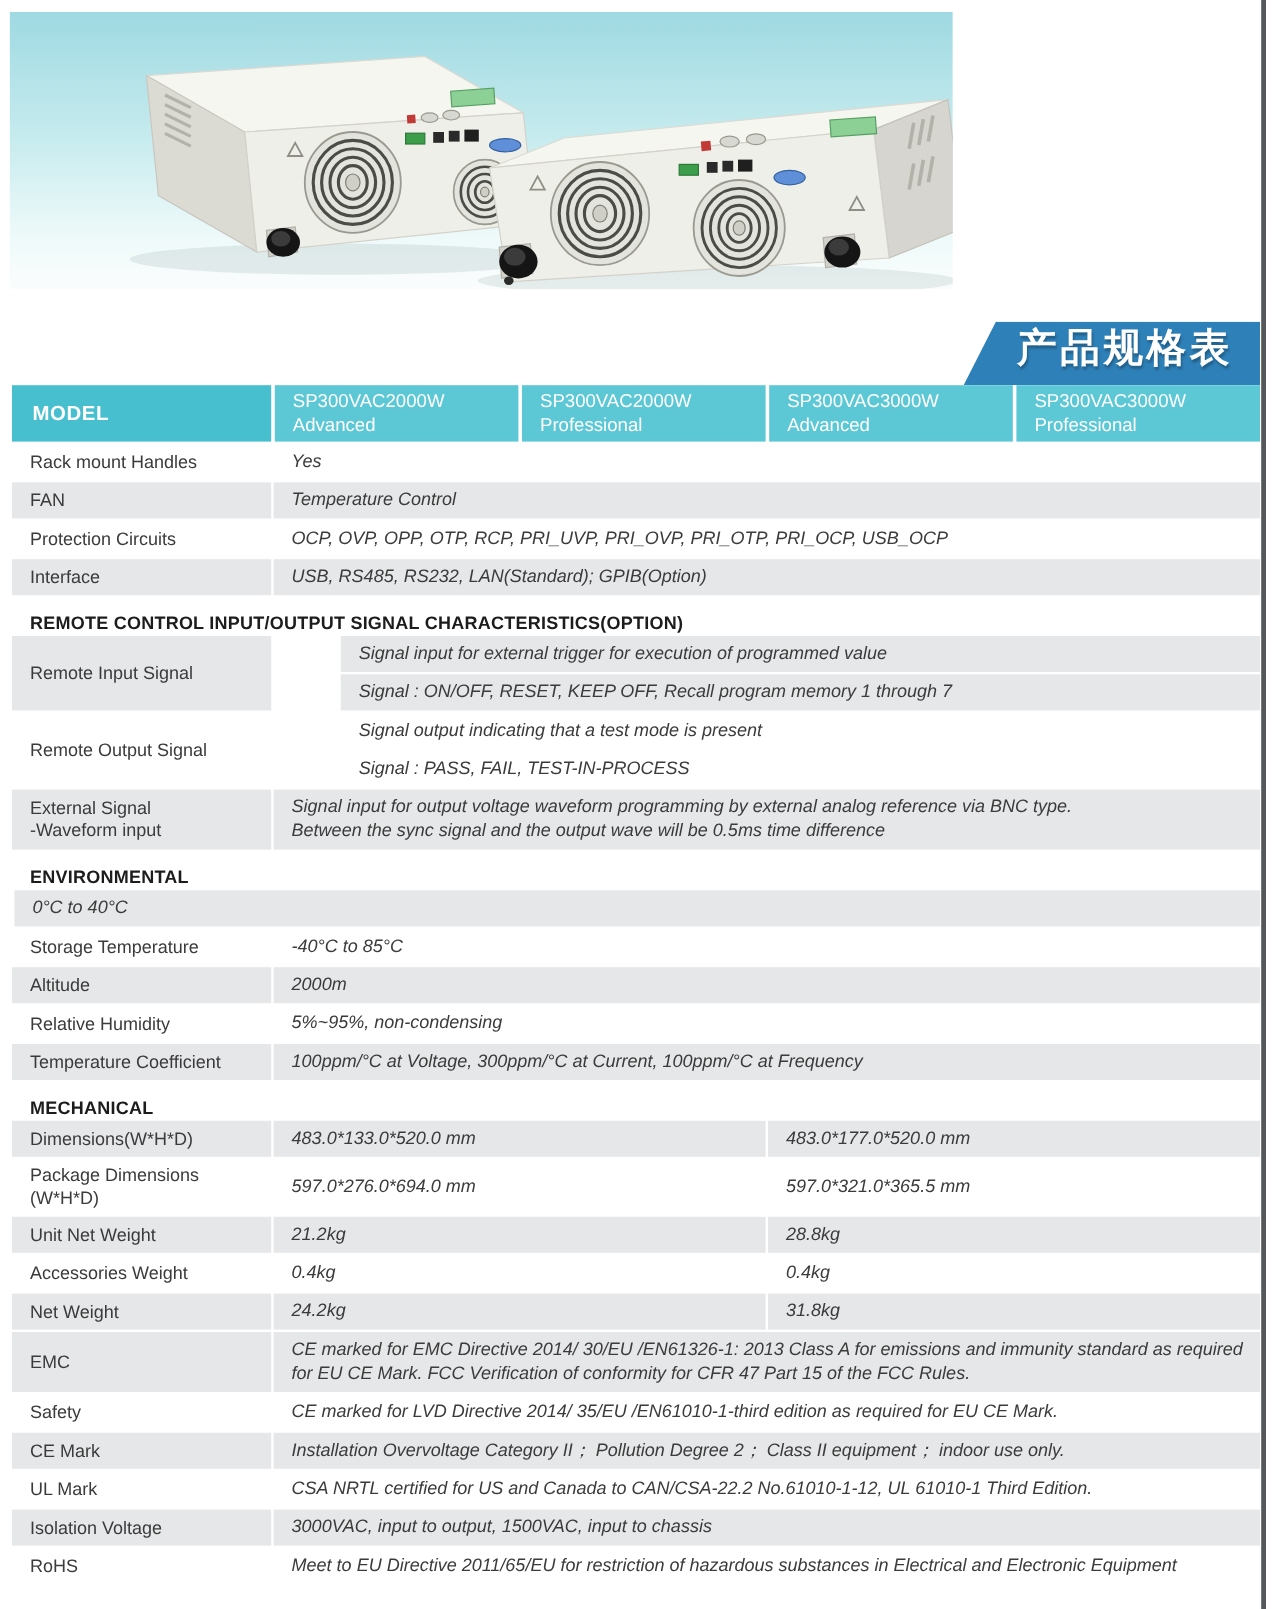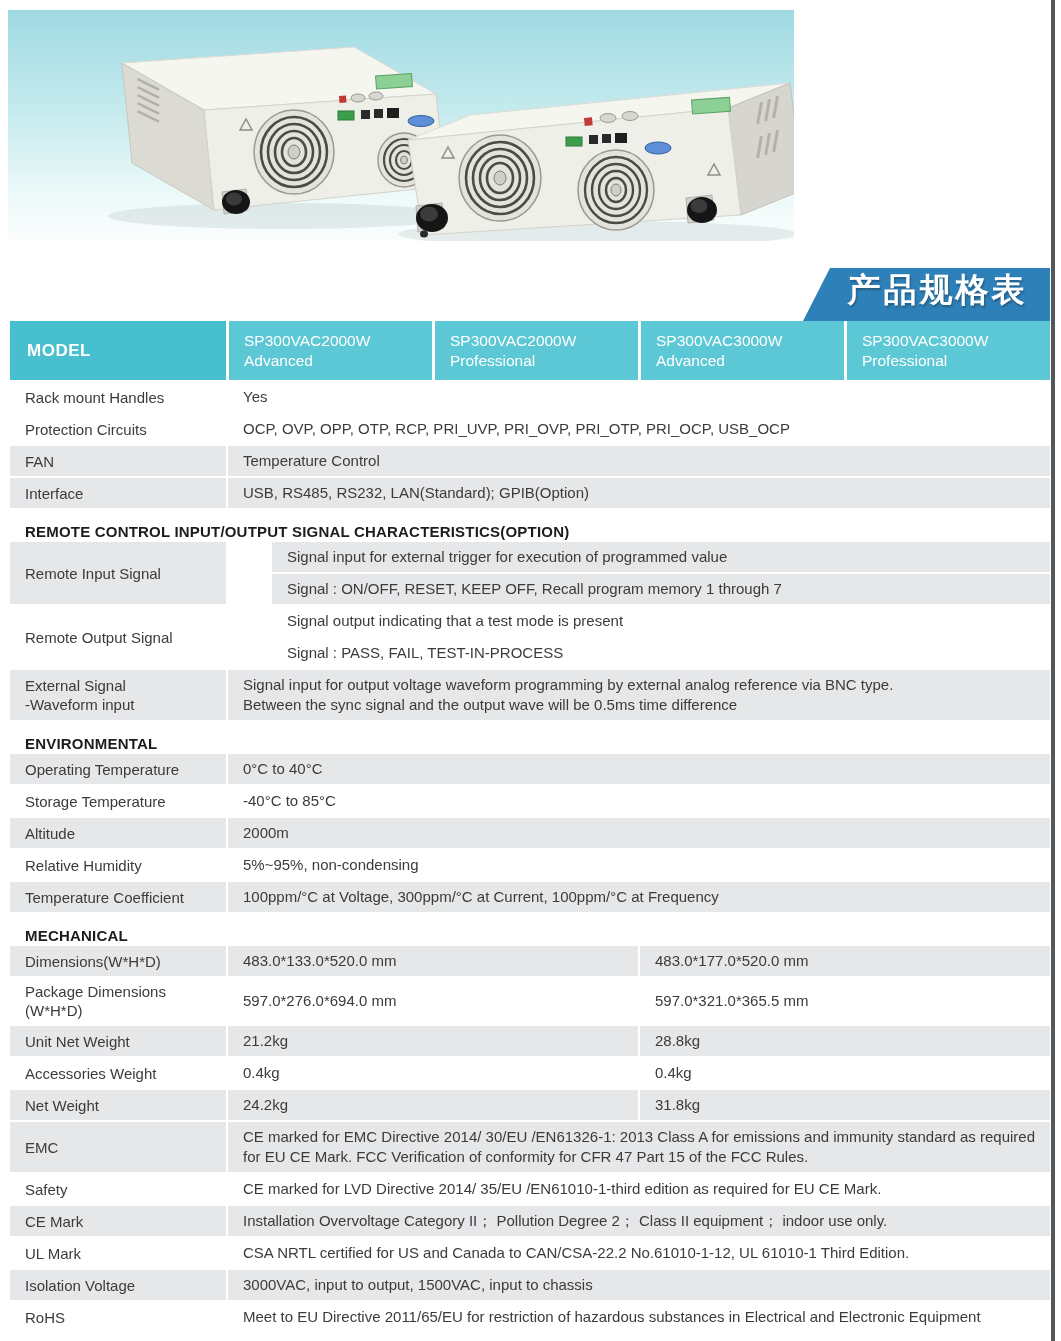--- a/index.html
+++ b/index.html
@@ -29,7 +29,7 @@
 
   
   .spec-table{position:absolute;left:10px;top:321px;width:1040px;}
-  .thead{display:flex;height:59px;}
+  .thead{display:flex;height:47px;}
   .thead .mcell{
     width:216px;box-sizing:border-box;background:#48bfce;color:#fff;
     font-weight:bold;font-size:17px;letter-spacing:.5px;

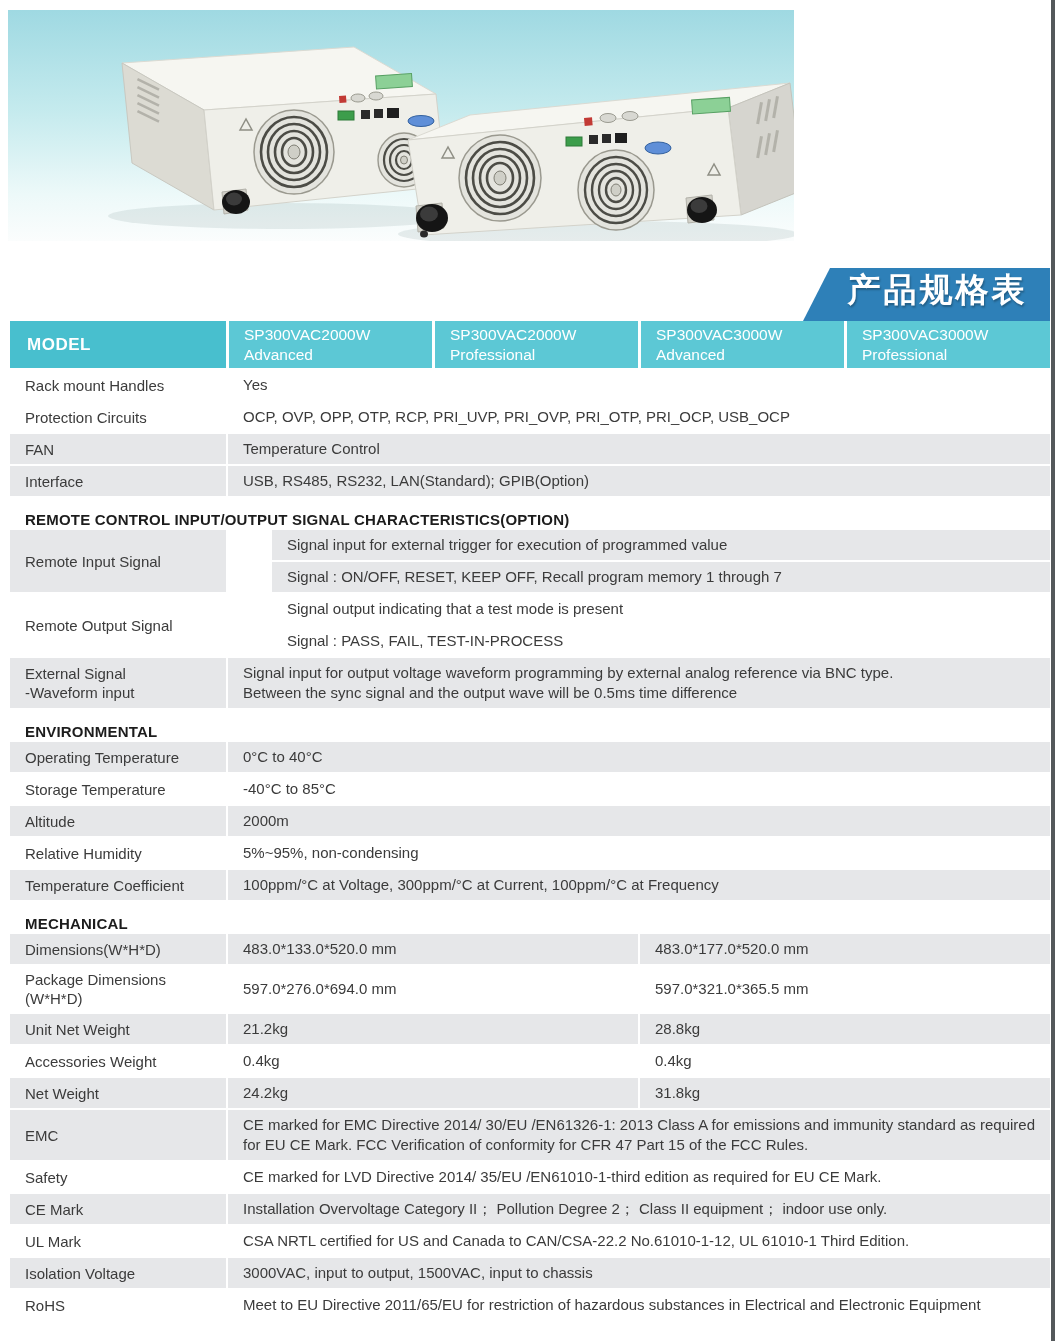--- a/index.html
+++ b/index.html
@@ -54,6 +54,7 @@
     display:flex;flex-direction:column;justify-content:center;
     padding:5px 14px 5px 15px;font-size:15px;line-height:20px;color:#3b3b3b;
     min-height:30px;
+    font-style:italic;
   }
   .vstack{flex:1;display:flex;flex-direction:column;margin-left:6px;padding-left:40px;}
   .vstack .vcell{margin-left:0;}

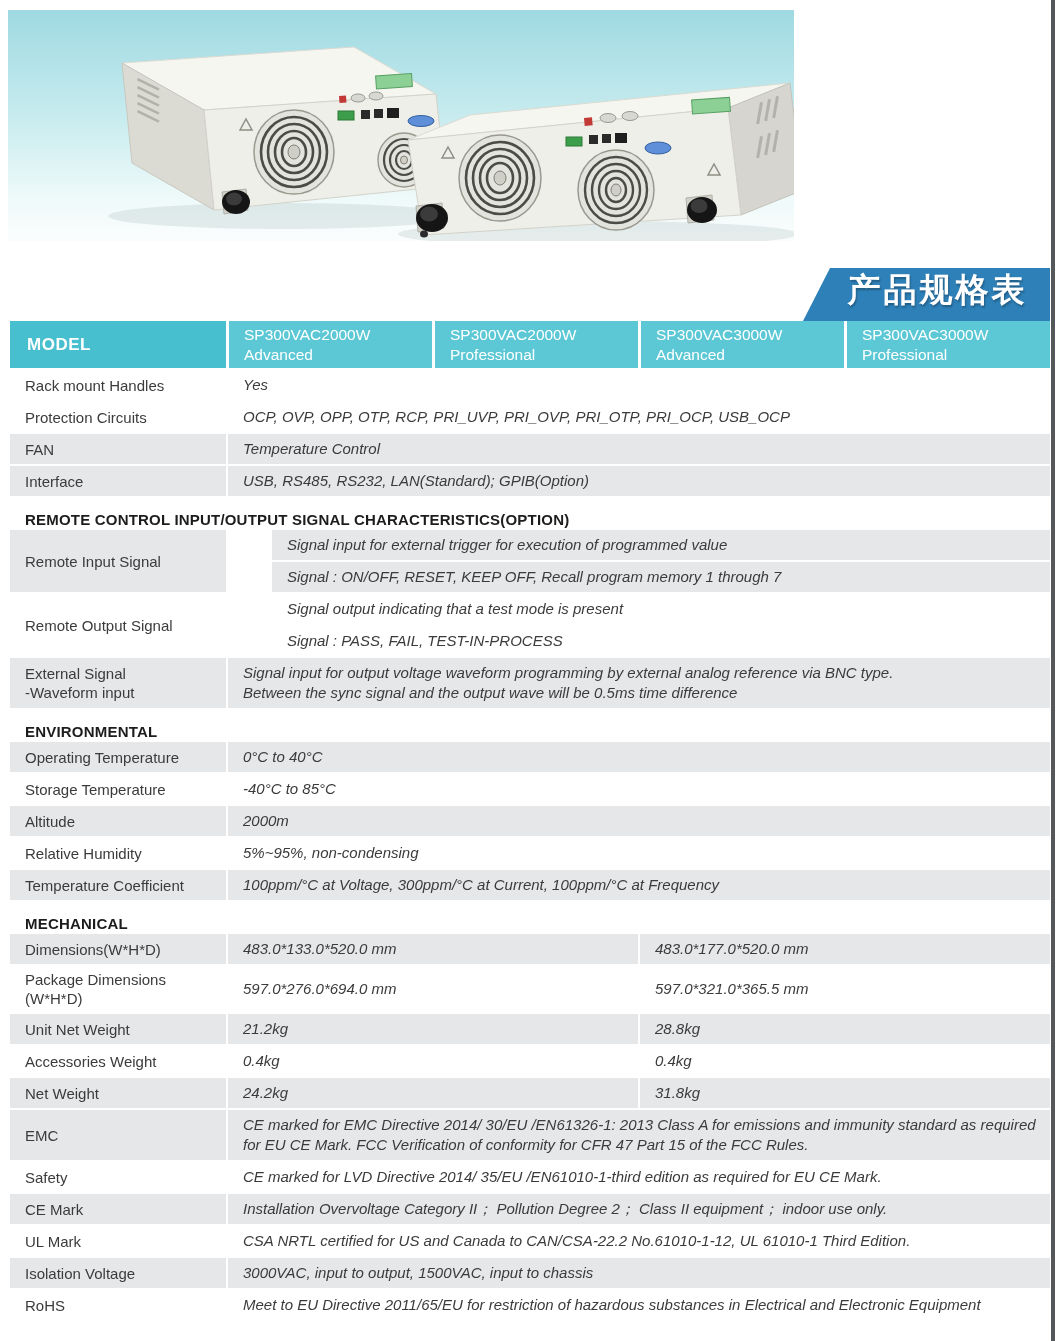--- a/index.html
+++ b/index.html
@@ -246,20 +246,20 @@
           <div>Yes</div>
         </div>
       </div>
+      <div class="trow gray">
+        <div class="lcell">
+          <div>FAN</div>
+        </div>
+        <div class="vcell">
+          <div>Temperature Control</div>
+        </div>
+      </div>
       <div class="trow white">
         <div class="lcell">
           <div>Protection Circuits</div>
         </div>
         <div class="vcell">
           <div>OCP, OVP, OPP, OTP, RCP, PRI_UVP, PRI_OVP, PRI_OTP, PRI_OCP, USB_OCP</div>
-        </div>
-      </div>
-      <div class="trow gray">
-        <div class="lcell">
-          <div>FAN</div>
-        </div>
-        <div class="vcell">
-          <div>Temperature Control</div>
         </div>
       </div>
       <div class="trow gray">

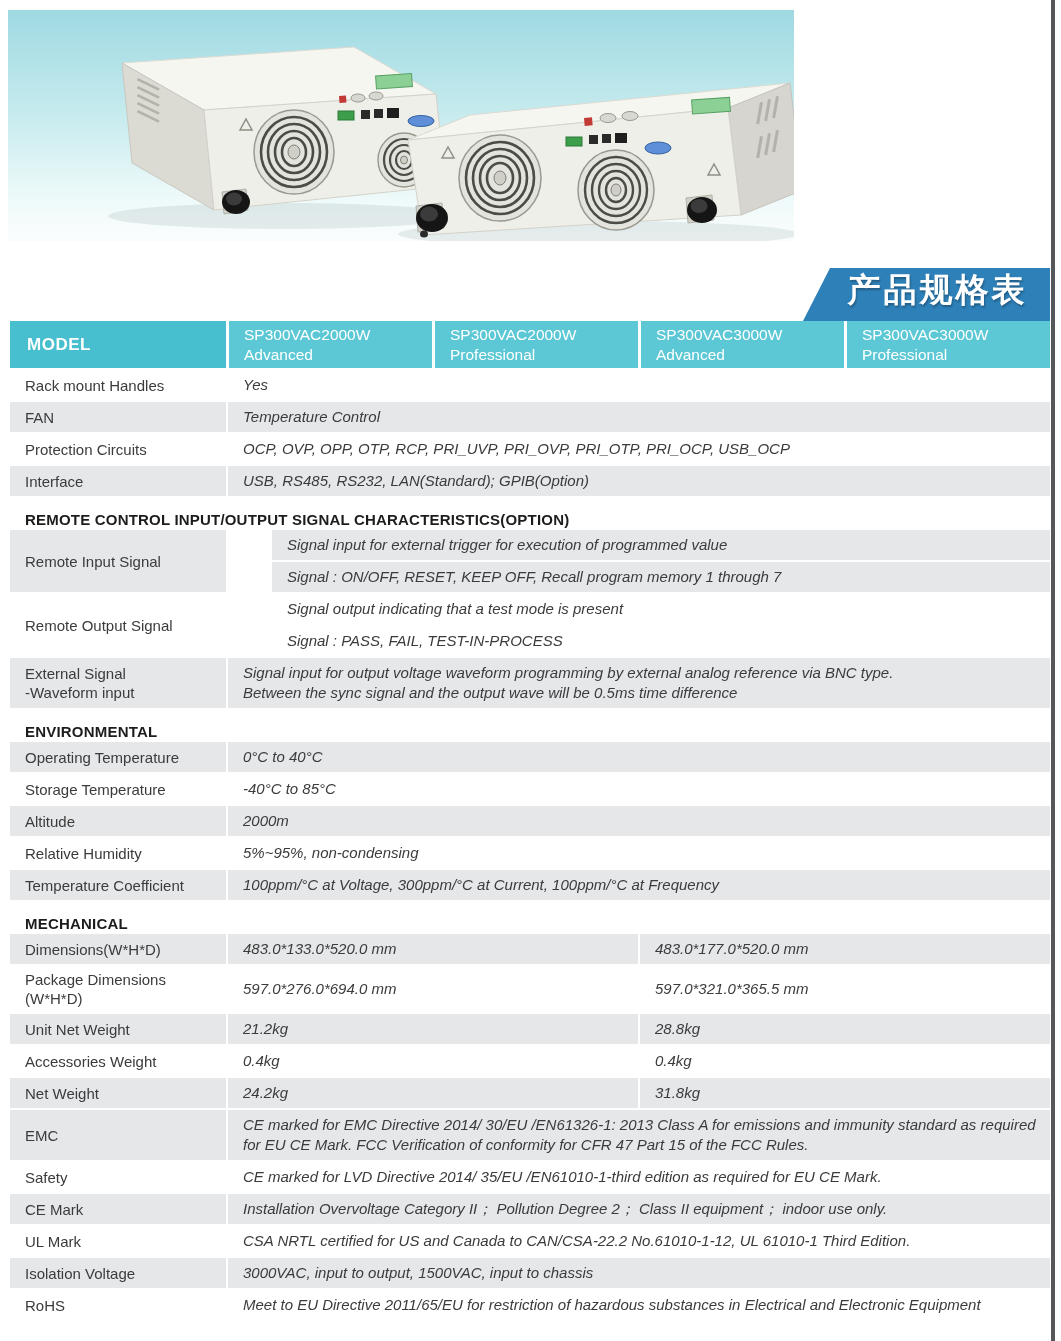--- a/index.html
+++ b/index.html
@@ -56,7 +56,7 @@
     min-height:30px;
     font-style:italic;
   }
-  .vstack{flex:1;display:flex;flex-direction:column;margin-left:6px;padding-left:40px;}
+  .vstack{flex:1;display:flex;flex-direction:column;margin-left:18px;padding-left:40px;}
   .vstack .vcell{margin-left:0;}
   .vstack .vcell + .vcell{margin-top:2px;}
   .section-row{

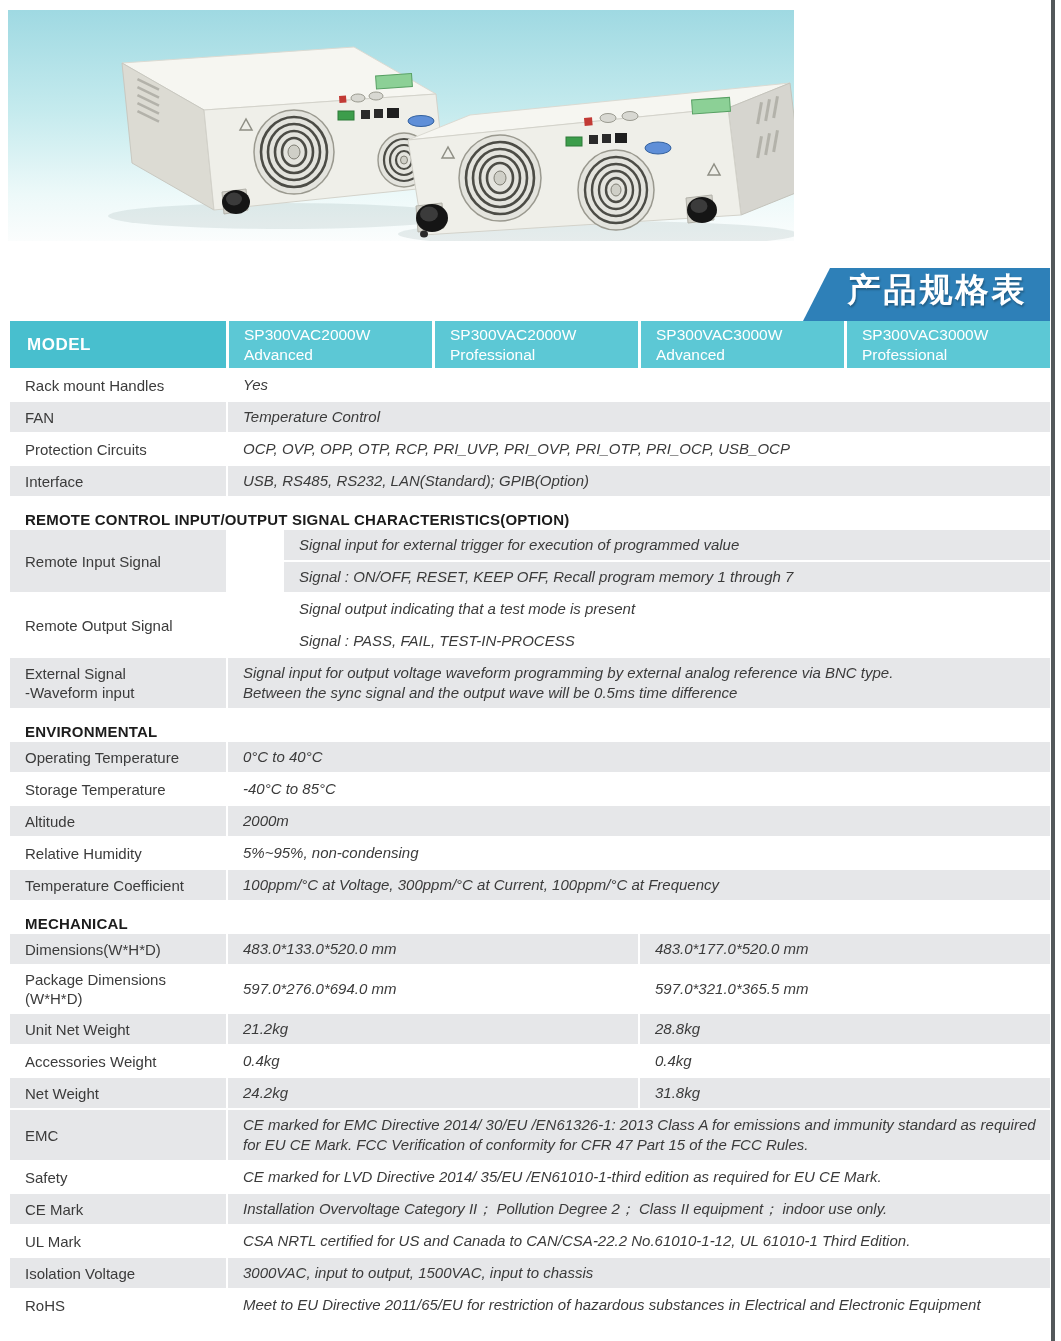--- a/index.html
+++ b/index.html
@@ -313,9 +313,6 @@
         <div>ENVIRONMENTAL</div>
       </div>
       <div class="trow gray">
-        <div class="lcell">
-          <div>Operating Temperature</div>
-        </div>
         <div class="vcell">
           <div>0°C to 40°C</div>
         </div>

